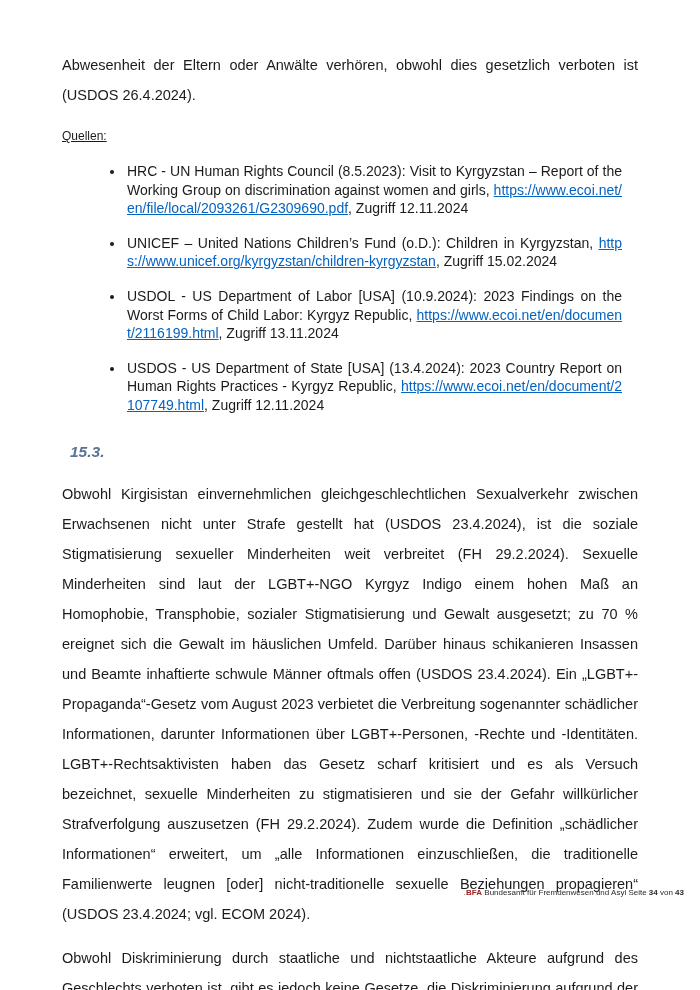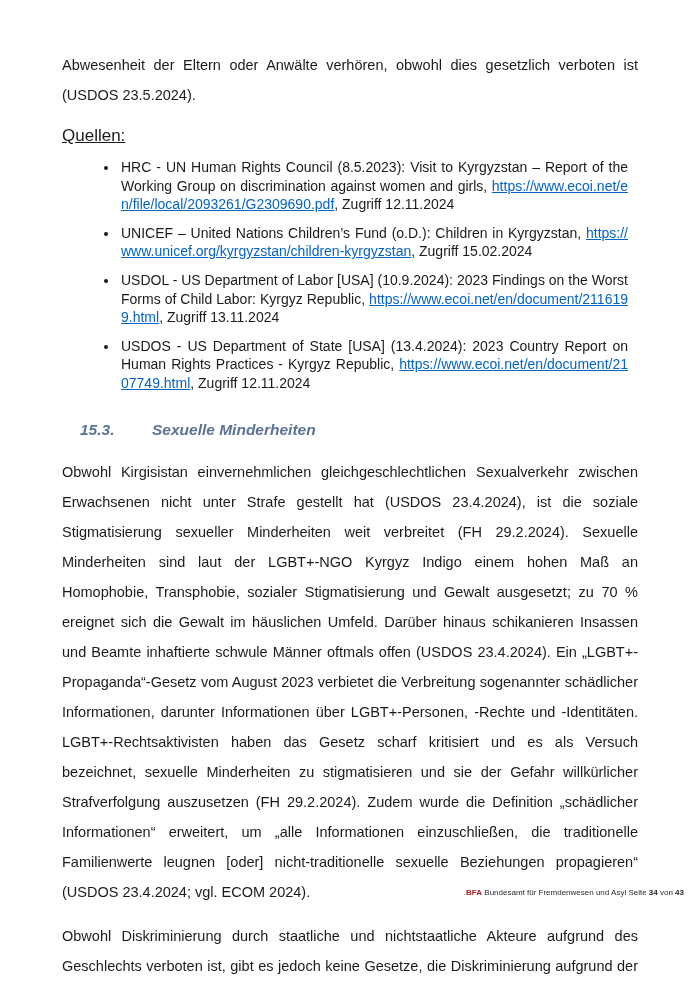--- a/index.html
+++ b/index.html
@@ -57,7 +57,7 @@
 <div class="page">
   <div class="content">
 
-    <p class="body">Abwesenheit der Eltern oder Anwälte verhören, obwohl dies gesetzlich verboten ist (USDOS 23.5.2024).</p>
+    <p class="body">Abwesenheit der Eltern oder Anwälte verhören, obwohl dies gesetzlich verboten ist (USDOS 26.4.2024).</p>
 
     <div class="quellen">Quellen:</div>
 

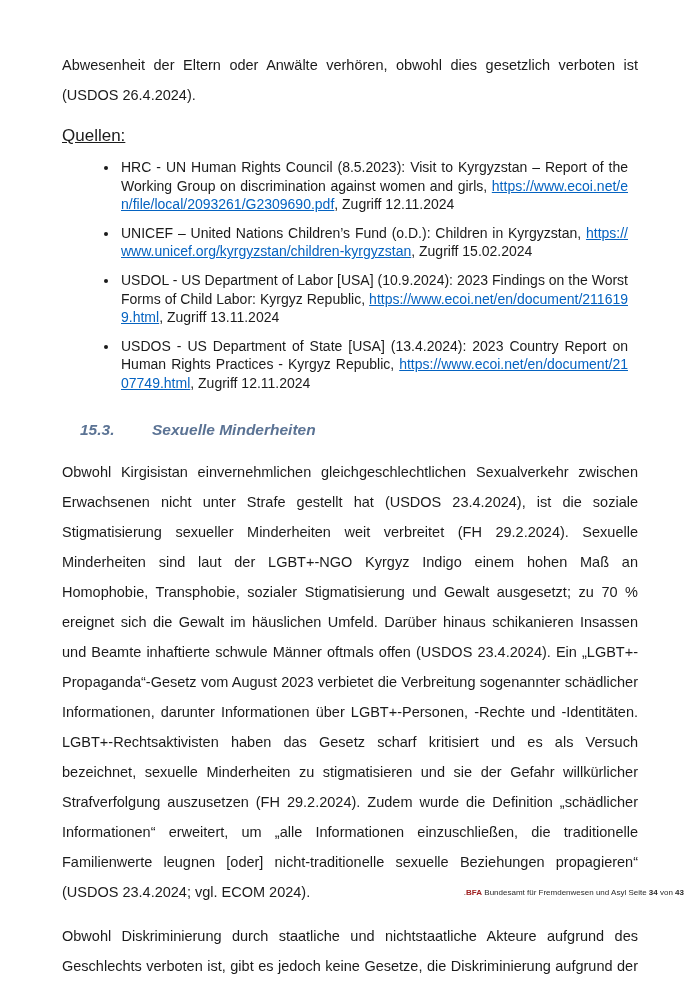--- a/index.html
+++ b/index.html
@@ -18,7 +18,7 @@
     margin:0 0 14px 0;
   }
   .quellen {
-    font-size:17px; line-height:20px;
+    font-size:12px; line-height:20px;
     text-decoration:underline;
     margin:16px 0 0 0;
   }

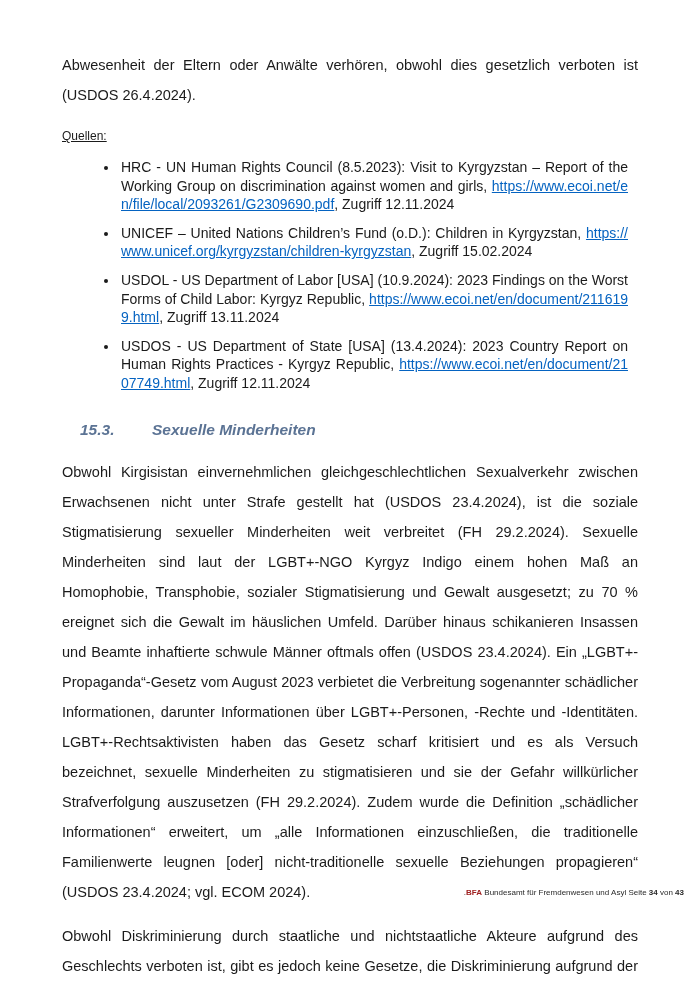--- a/index.html
+++ b/index.html
@@ -29,7 +29,7 @@
     text-align:justify; text-justify:inter-word;
     list-style:disc outside;
   }
-  ul.sources li { margin:10px; padding-left:2px; }
+  ul.sources li { margin:16px; padding-left:2px; }
   a.src-link, a.src-link:visited {
     color:var(--link-color,#0563c1);
     text-decoration:underline;

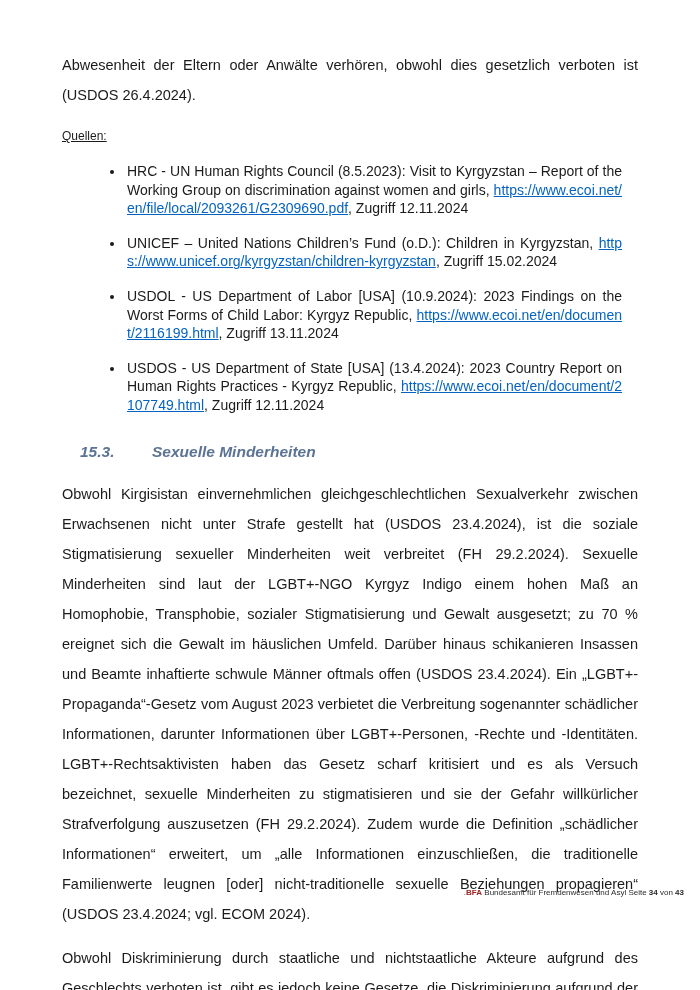--- a/index.html
+++ b/index.html
@@ -40,7 +40,7 @@
     color:var(--heading-color,#5b7394);
     font-style:italic; font-weight:bold;
     font-size:15.5px; line-height:20px;
-    margin:27px 0 17px 18px;
+    margin:27px 0 17px 8px;
   }
   h2.section .sec-num { width:72px; flex:0 0 72px; }
   .footer {

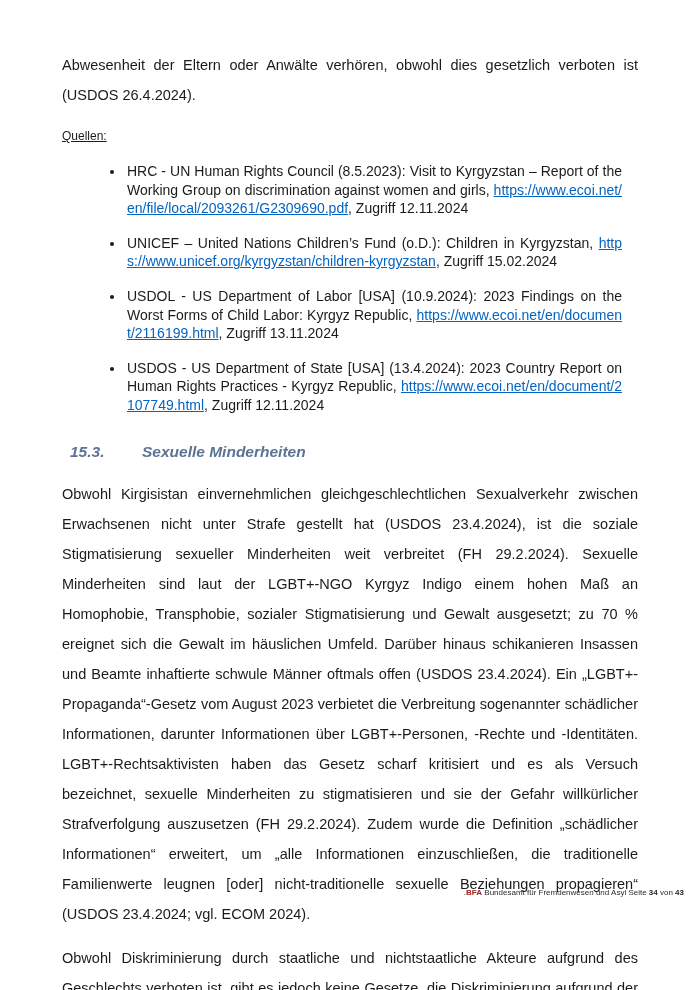--- a/index.html
+++ b/index.html
@@ -70,7 +70,6 @@
 
     <h2 class="section">
       <span class="sec-num">15.3.</span>
-      <span class="sec-title">Sexuelle Minderheiten</span>
     </h2>
 
     <p class="body">Obwohl Kirgisistan einvernehmlichen gleichgeschlechtlichen Sexualverkehr zwischen Erwachsenen nicht unter Strafe gestellt hat (USDOS 23.4.2024), ist die soziale Stigmatisierung sexueller Minderheiten weit verbreitet (FH 29.2.2024). Sexuelle Minderheiten sind laut der LGBT+-NGO Kyrgyz Indigo einem hohen Maß an Homophobie, Transphobie, sozialer Stigmatisierung und Gewalt ausgesetzt; zu 70 % ereignet sich die Gewalt im häuslichen Umfeld. Darüber hinaus schikanieren Insassen und Beamte inhaftierte schwule Männer oftmals offen (USDOS 23.4.2024). Ein „LGBT+-Propaganda“-Gesetz vom August 2023 verbietet die Verbreitung sogenannter schädlicher Informationen, darunter Informationen über LGBT+-Personen, -Rechte und -Identitäten. LGBT+-Rechtsaktivisten haben das Gesetz scharf kritisiert und es als Versuch bezeichnet, sexuelle Minderheiten zu stigmatisieren und sie der Gefahr willkürlicher Strafverfolgung auszusetzen (FH 29.2.2024). Zudem wurde die Definition „schädlicher Informationen“ erweitert, um „alle Informationen einzuschließen, die traditionelle Familienwerte leugnen [oder] nicht-traditionelle sexuelle Beziehungen propagieren“ (USDOS 23.4.2024; vgl. ECOM 2024).</p>

